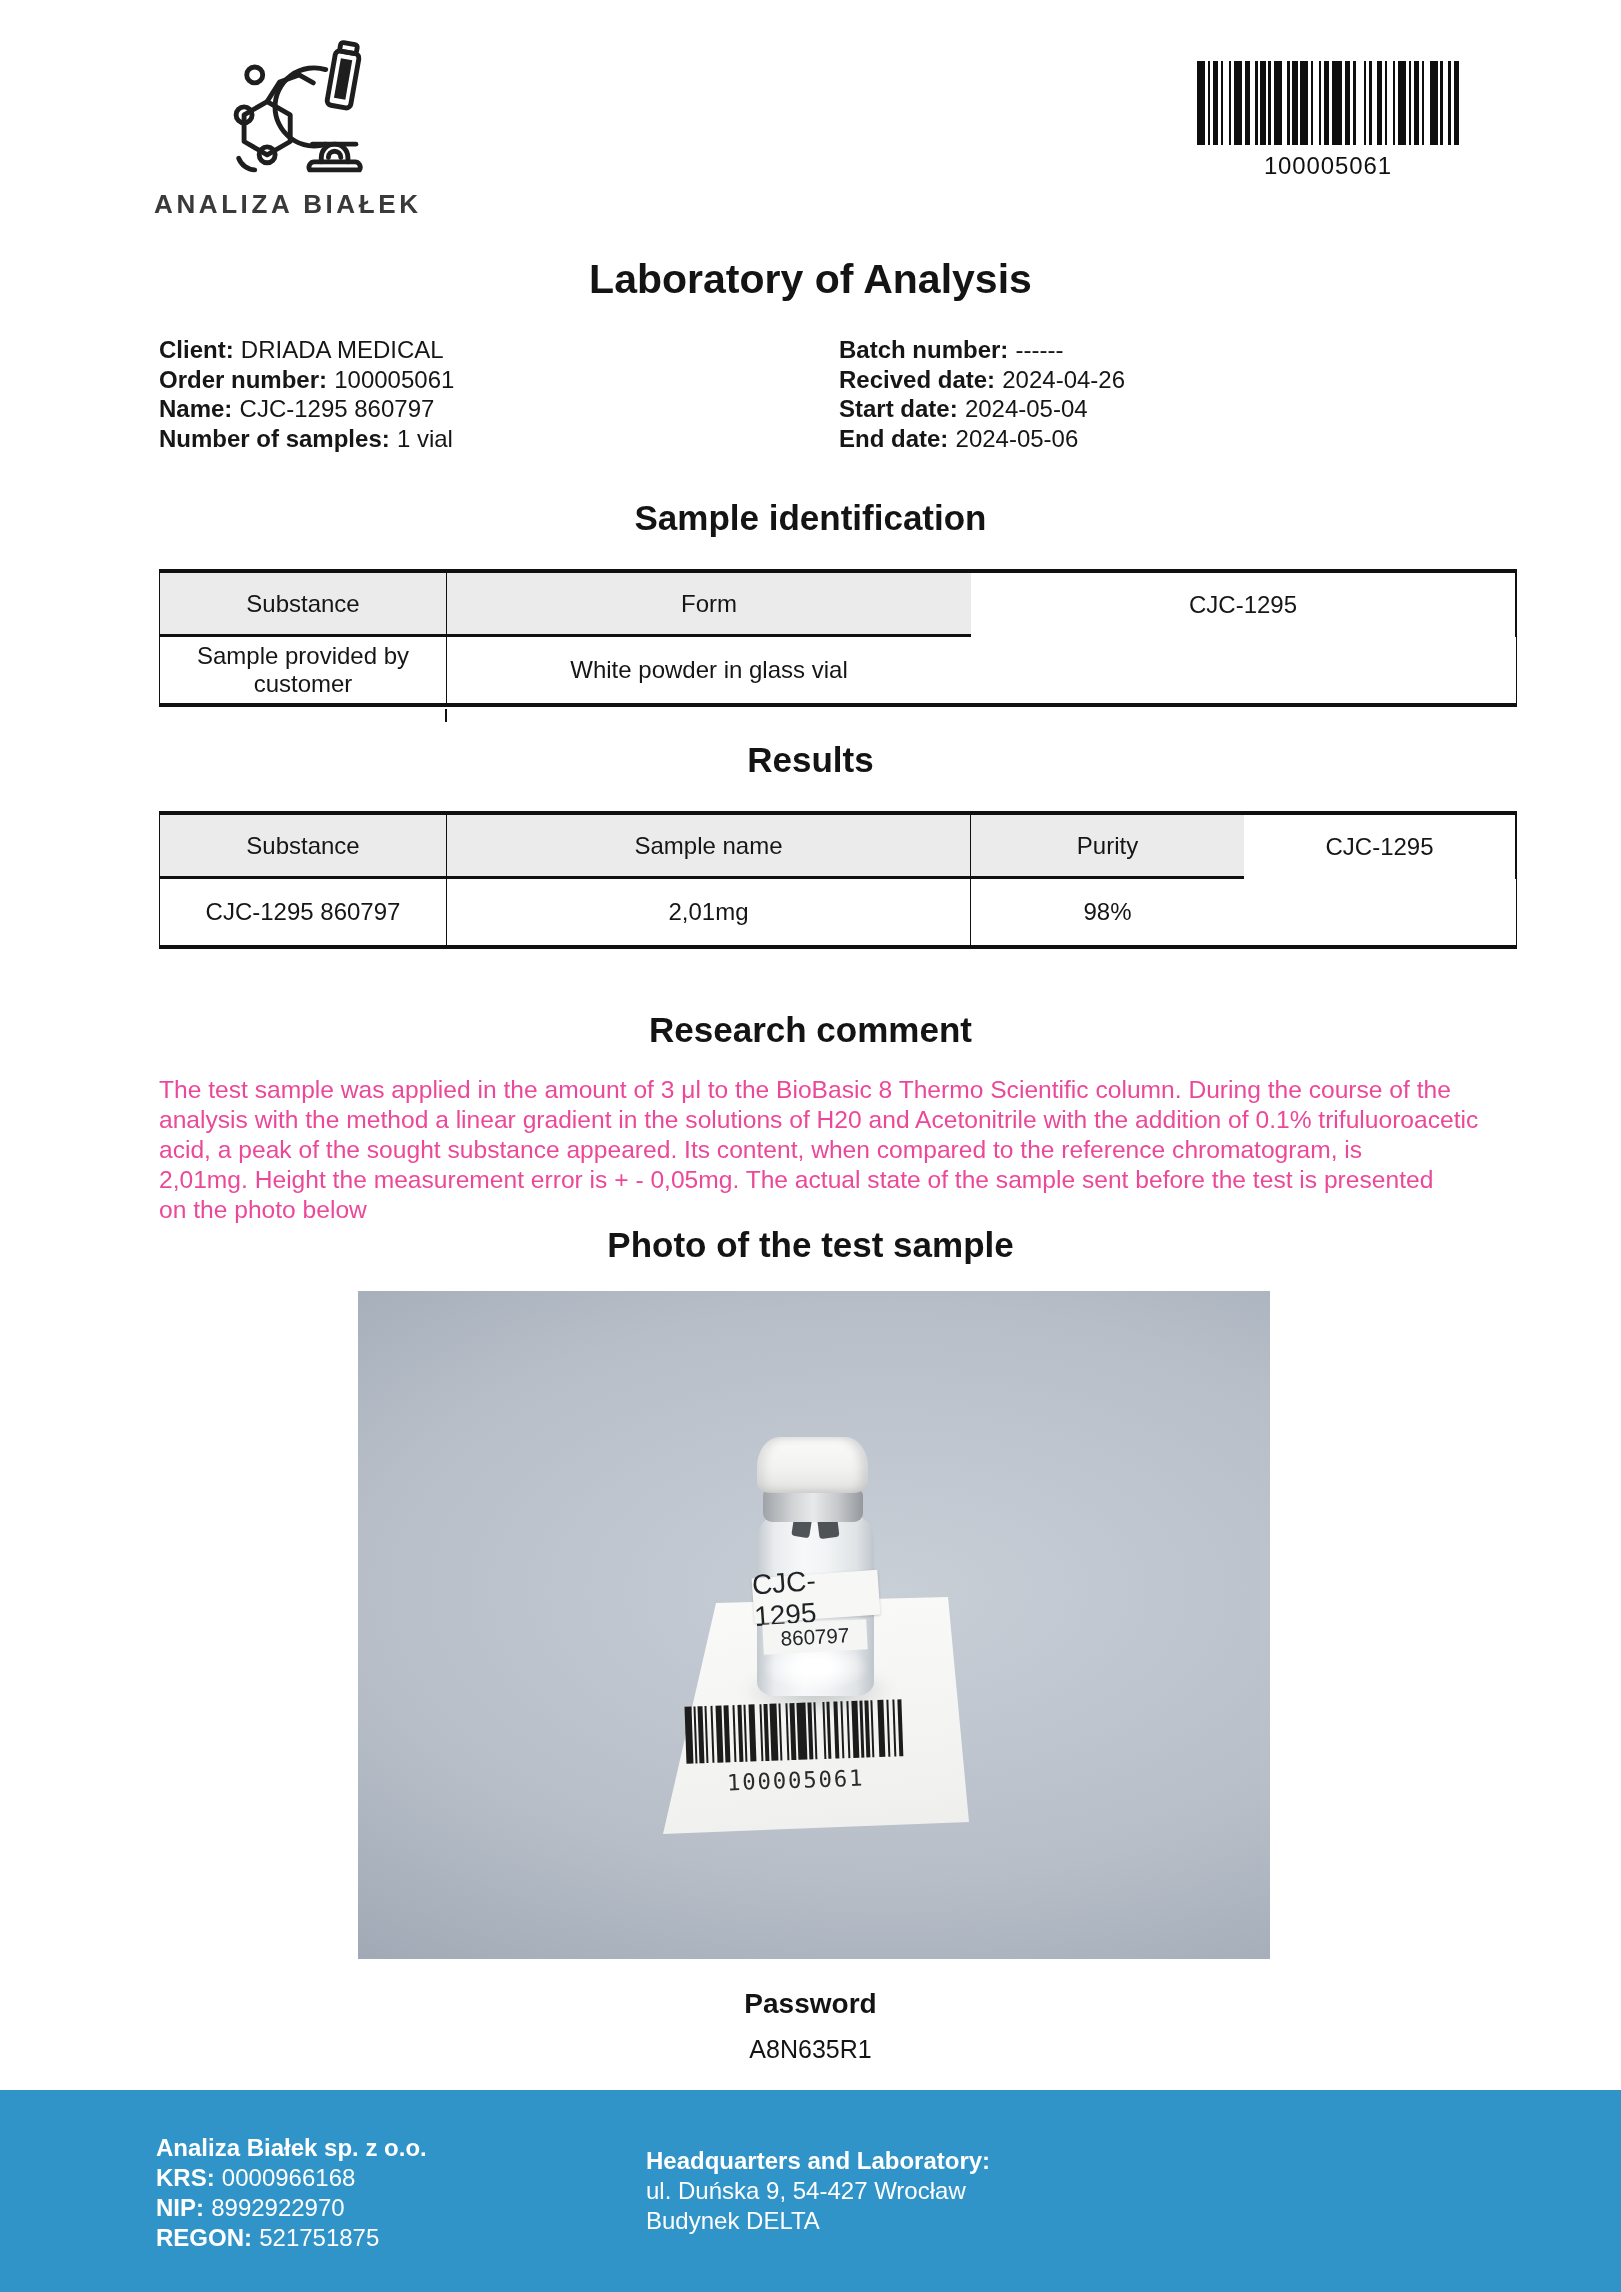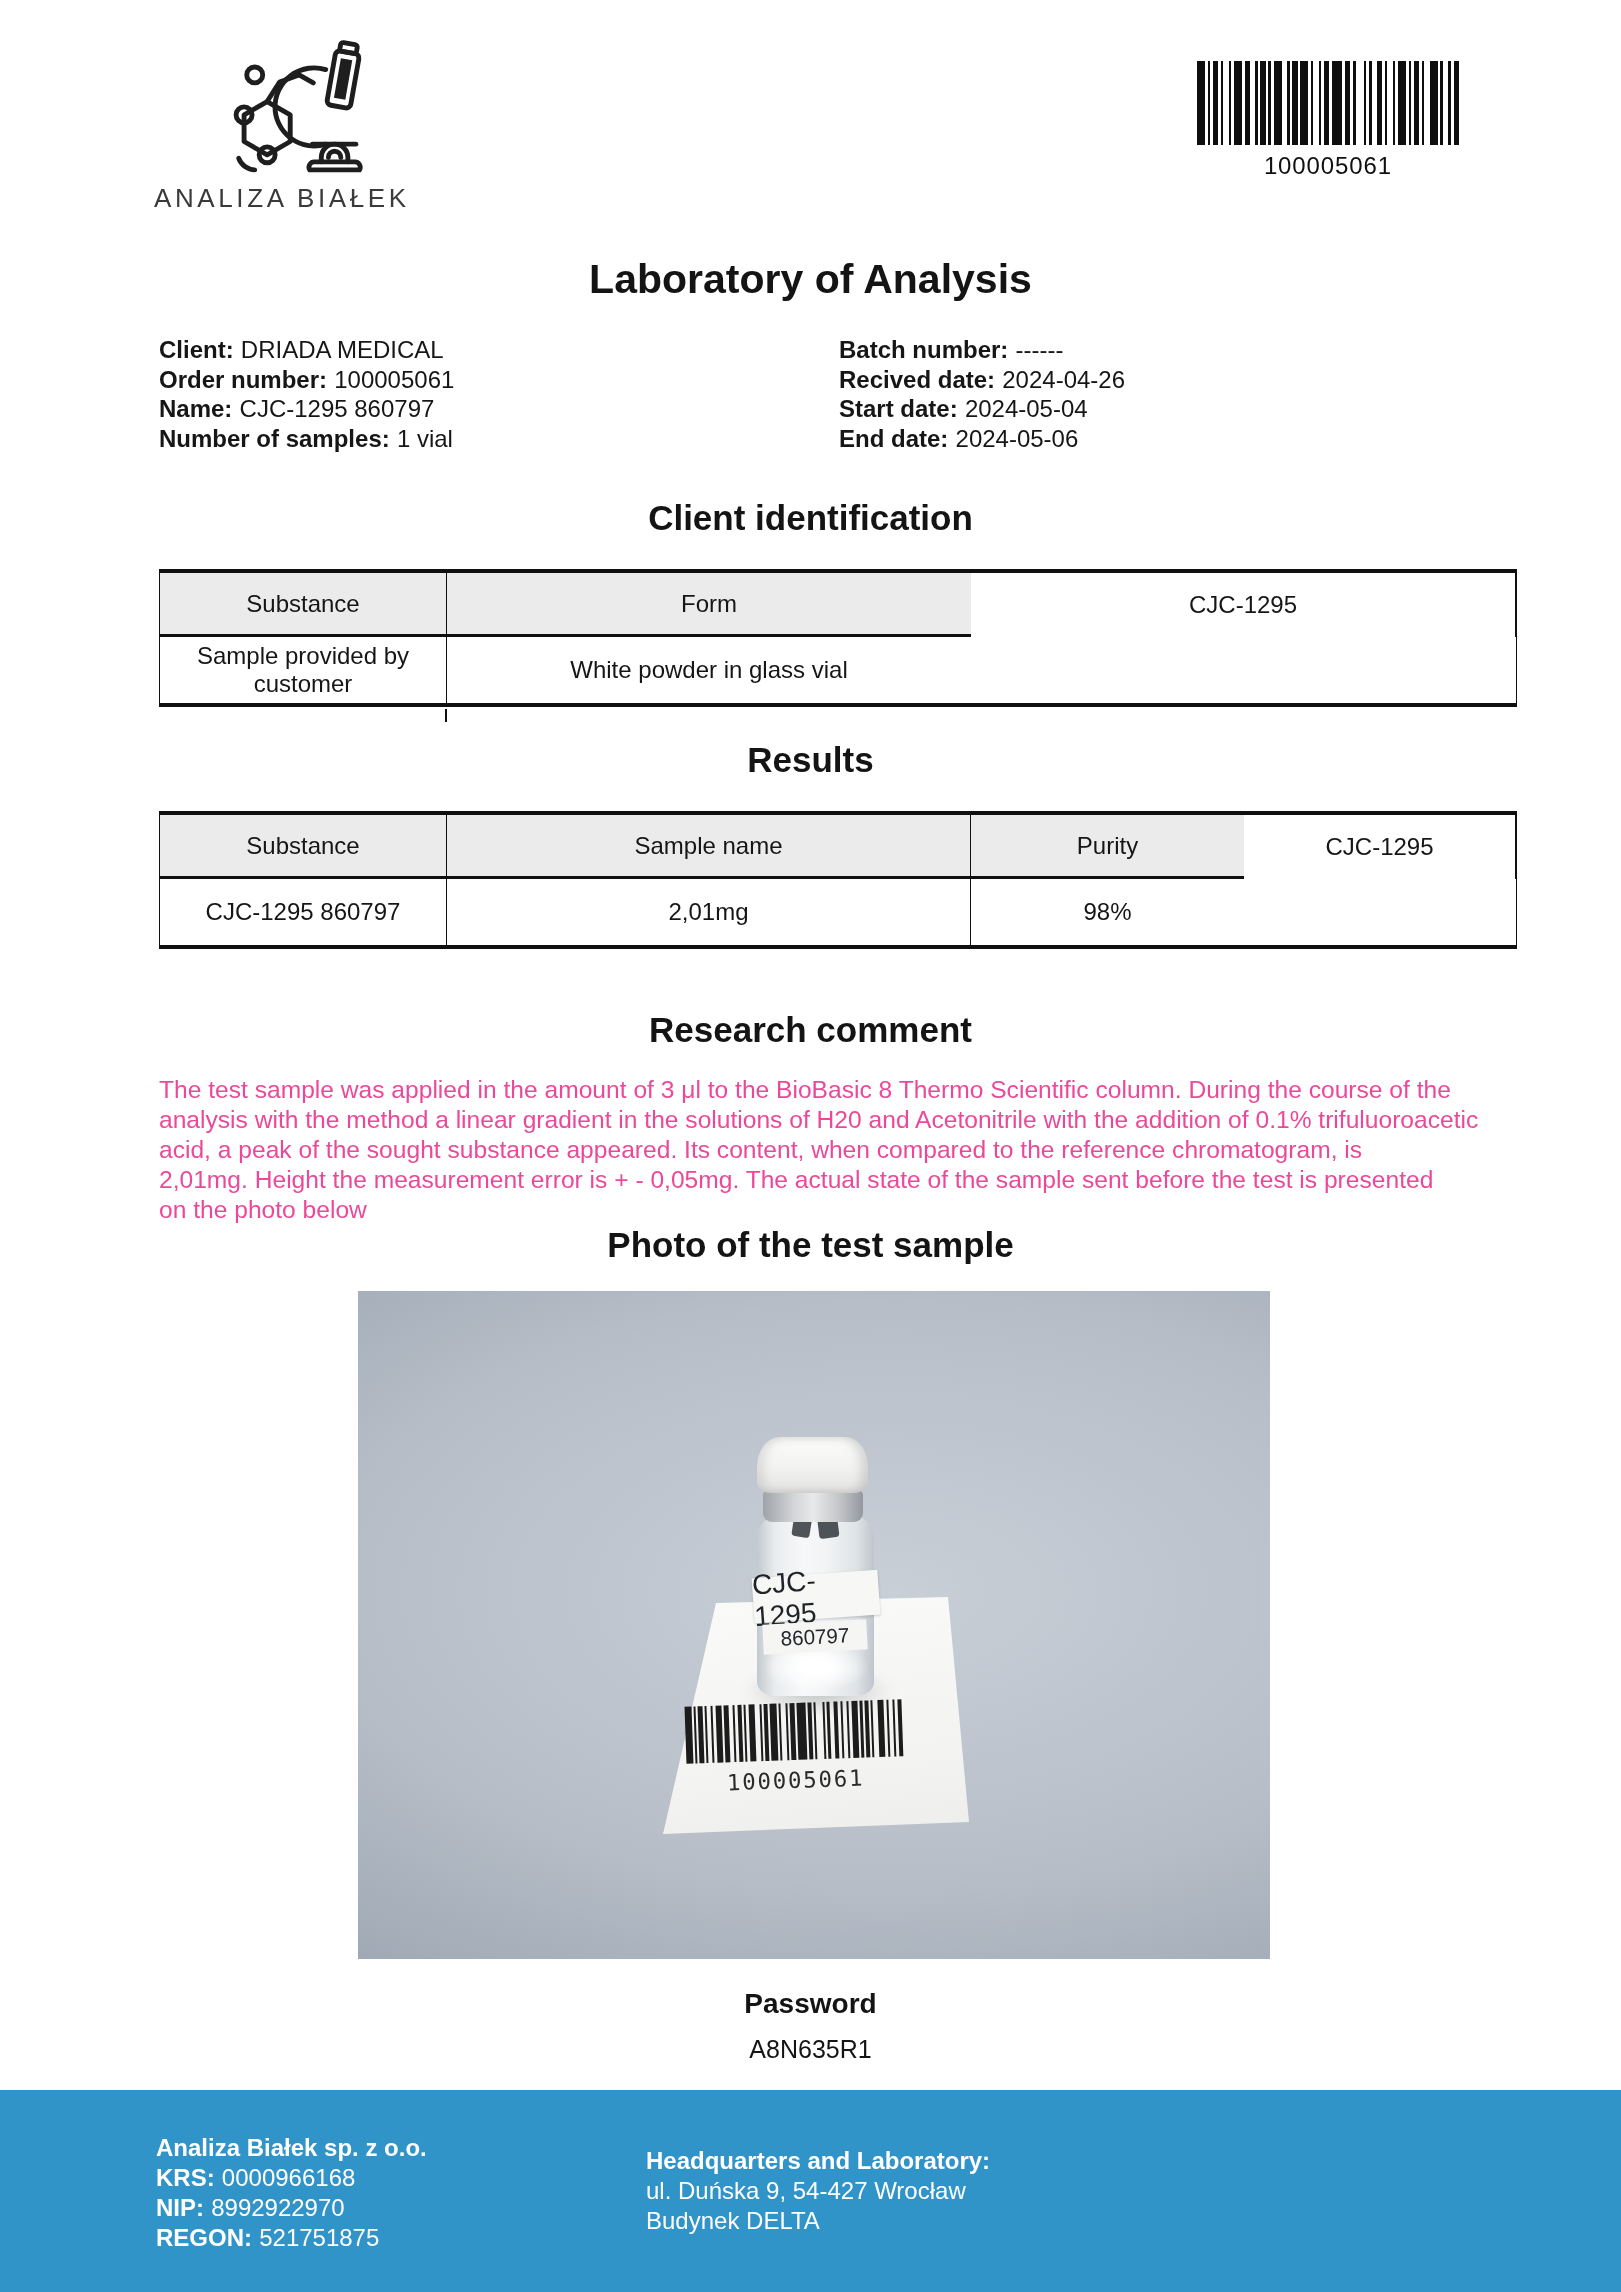--- a/index.html
+++ b/index.html
@@ -8,7 +8,7 @@
 
   
   #logo-icon{left:221px;top:39px;width:142px;height:134px;}
-  #logo-text{left:154px;top:183px;width:296px;font-size:26px;letter-spacing:3.6px;color:#3a3a3a;font-weight:400;white-space:nowrap;}
+  #logo-text{left:154px;top:189px;width:296px;font-size:26px;letter-spacing:3.6px;color:#3a3a3a;font-weight:700;white-space:nowrap;}
   #top-barcode-wrap{left:1197px;top:61px;width:262px;}
   .barcode{height:84px;color:#0e0e0e;}
   #top-barcode-number{text-align:center;font-size:24px;margin-top:7.2px;letter-spacing:0.9px;color:#111;}

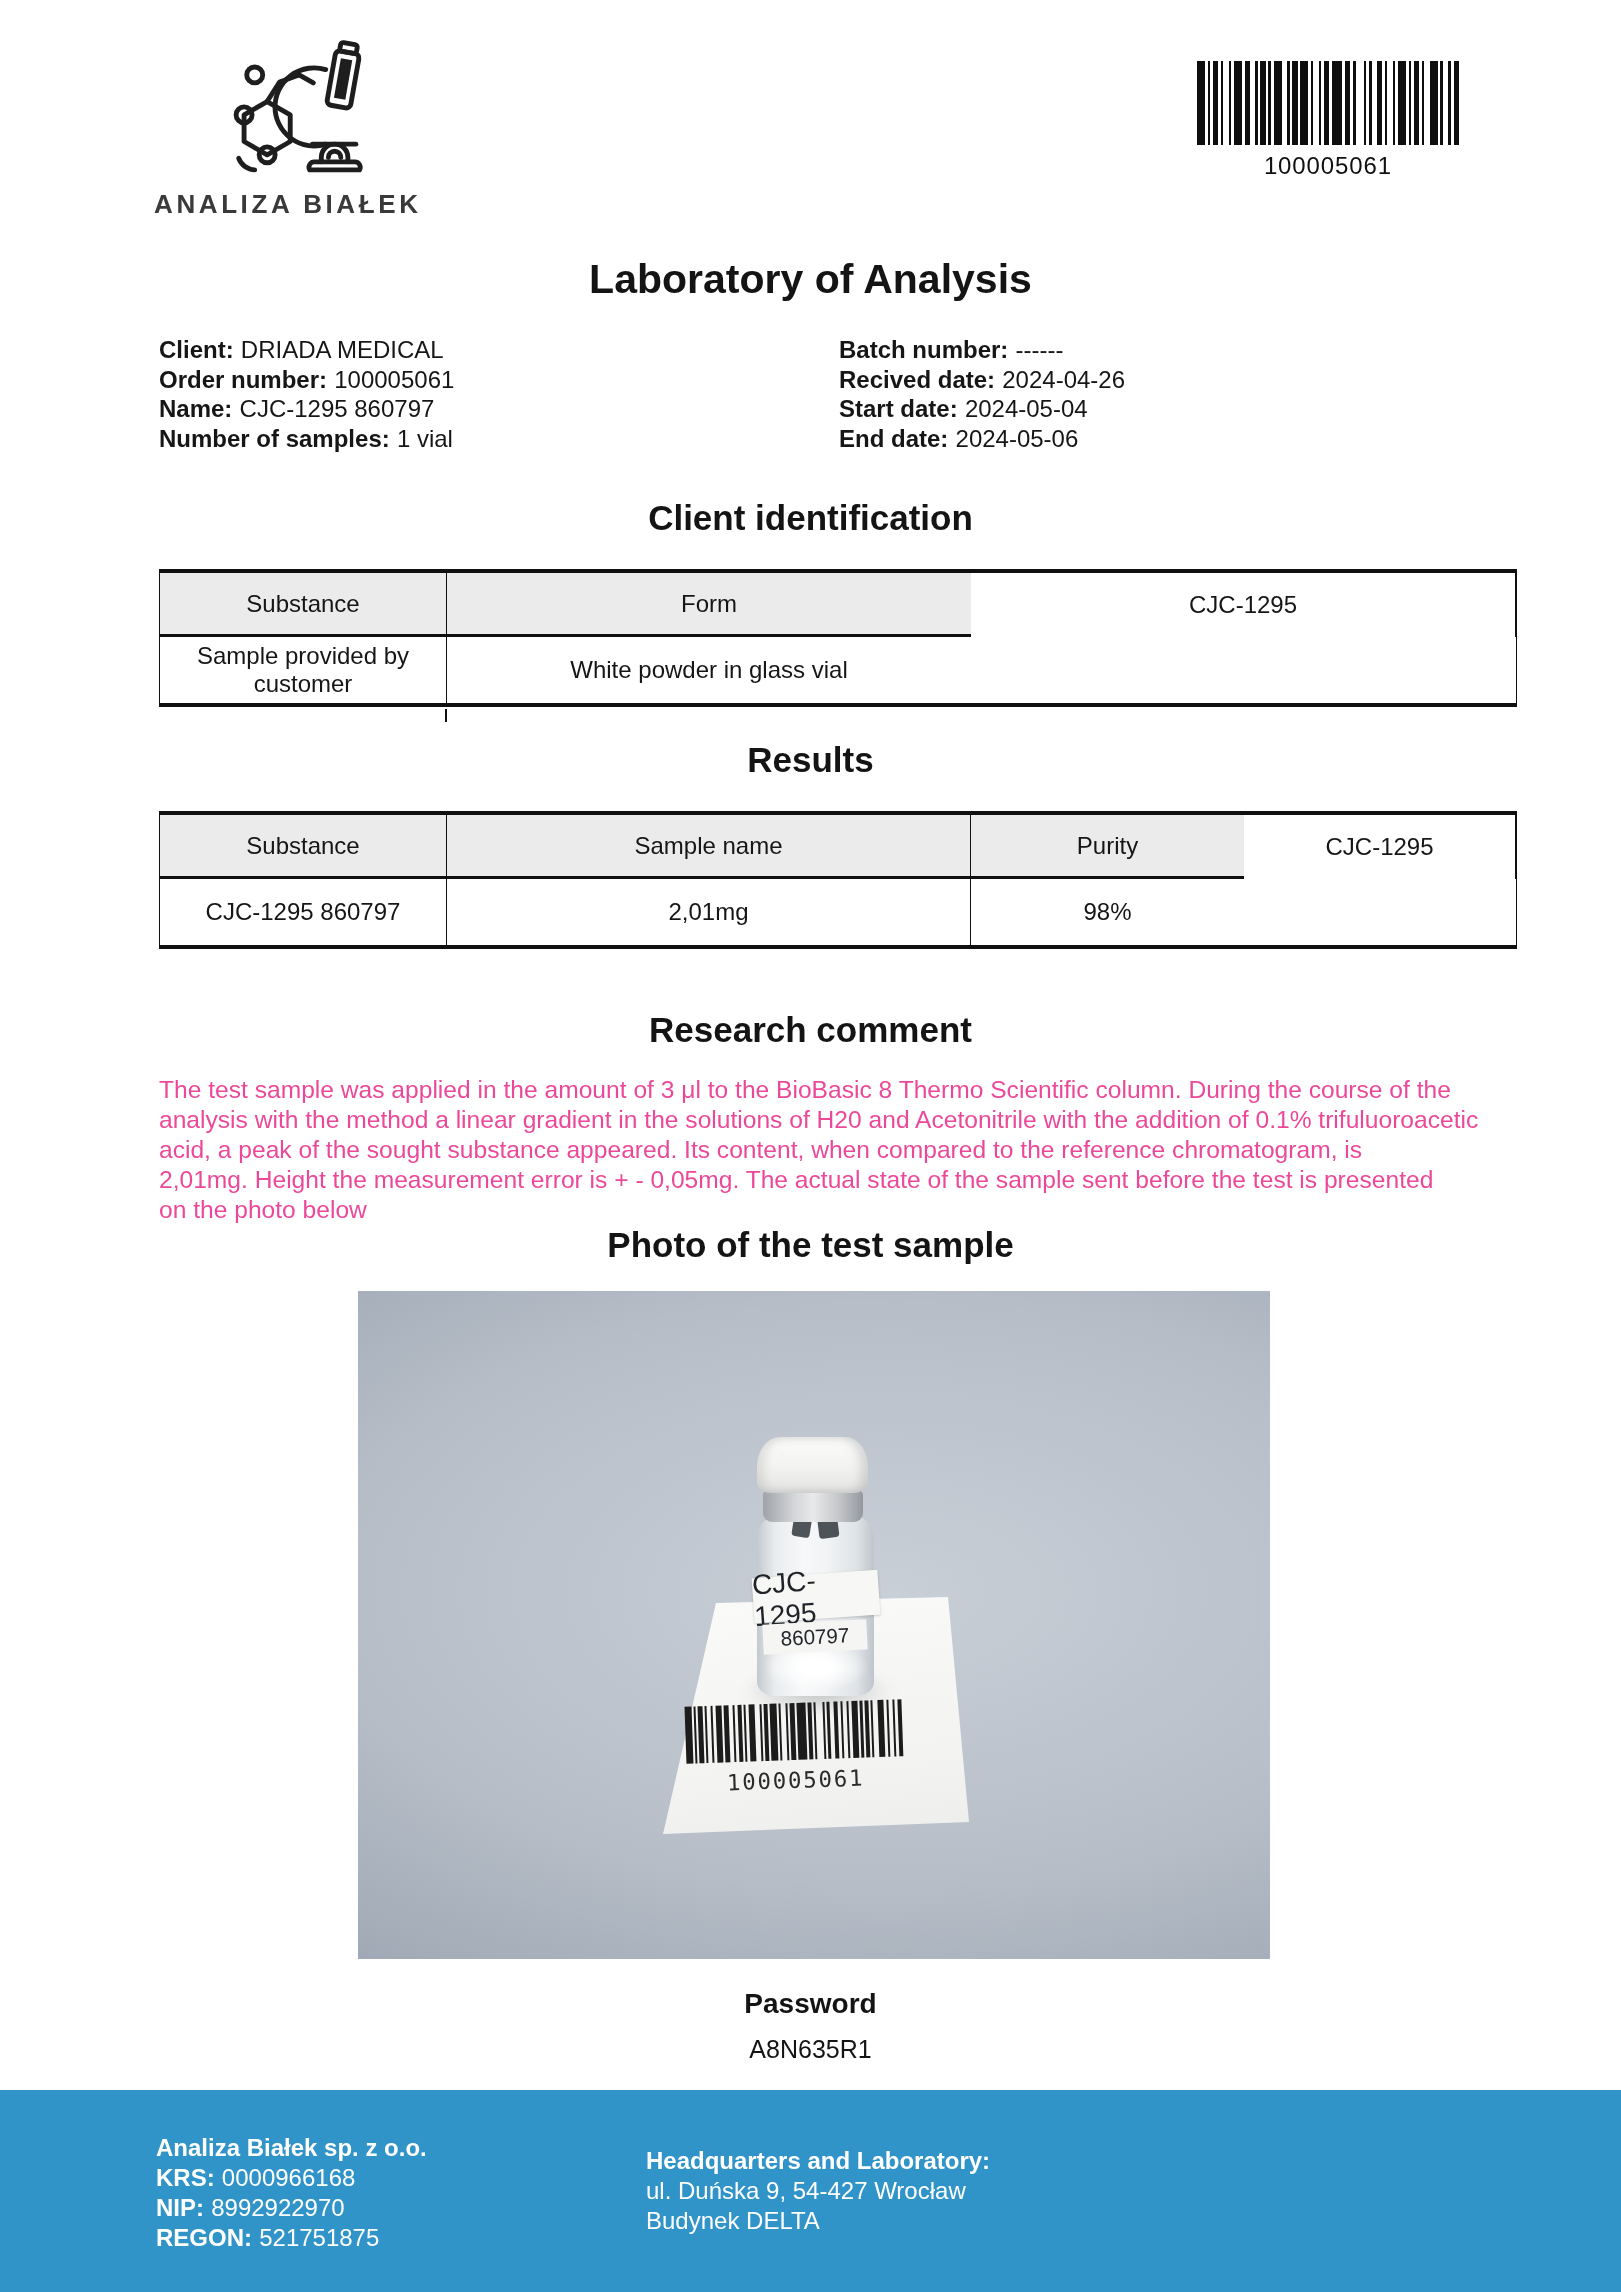--- a/index.html
+++ b/index.html
@@ -190,7 +190,7 @@
   <div class="info-line"><b>End date:</b><span>2024-05-06</span></div>
 </div>
 
-<div id="h-sample" class="abs h-center">Client identification</div>
+<div id="h-sample" class="abs h-center">Sample identification</div>
 <div id="tbl-sample" class="abs tbl">
   <div class="cell hcell">Substance</div>
   <div class="cell hcell last">Form</div>

